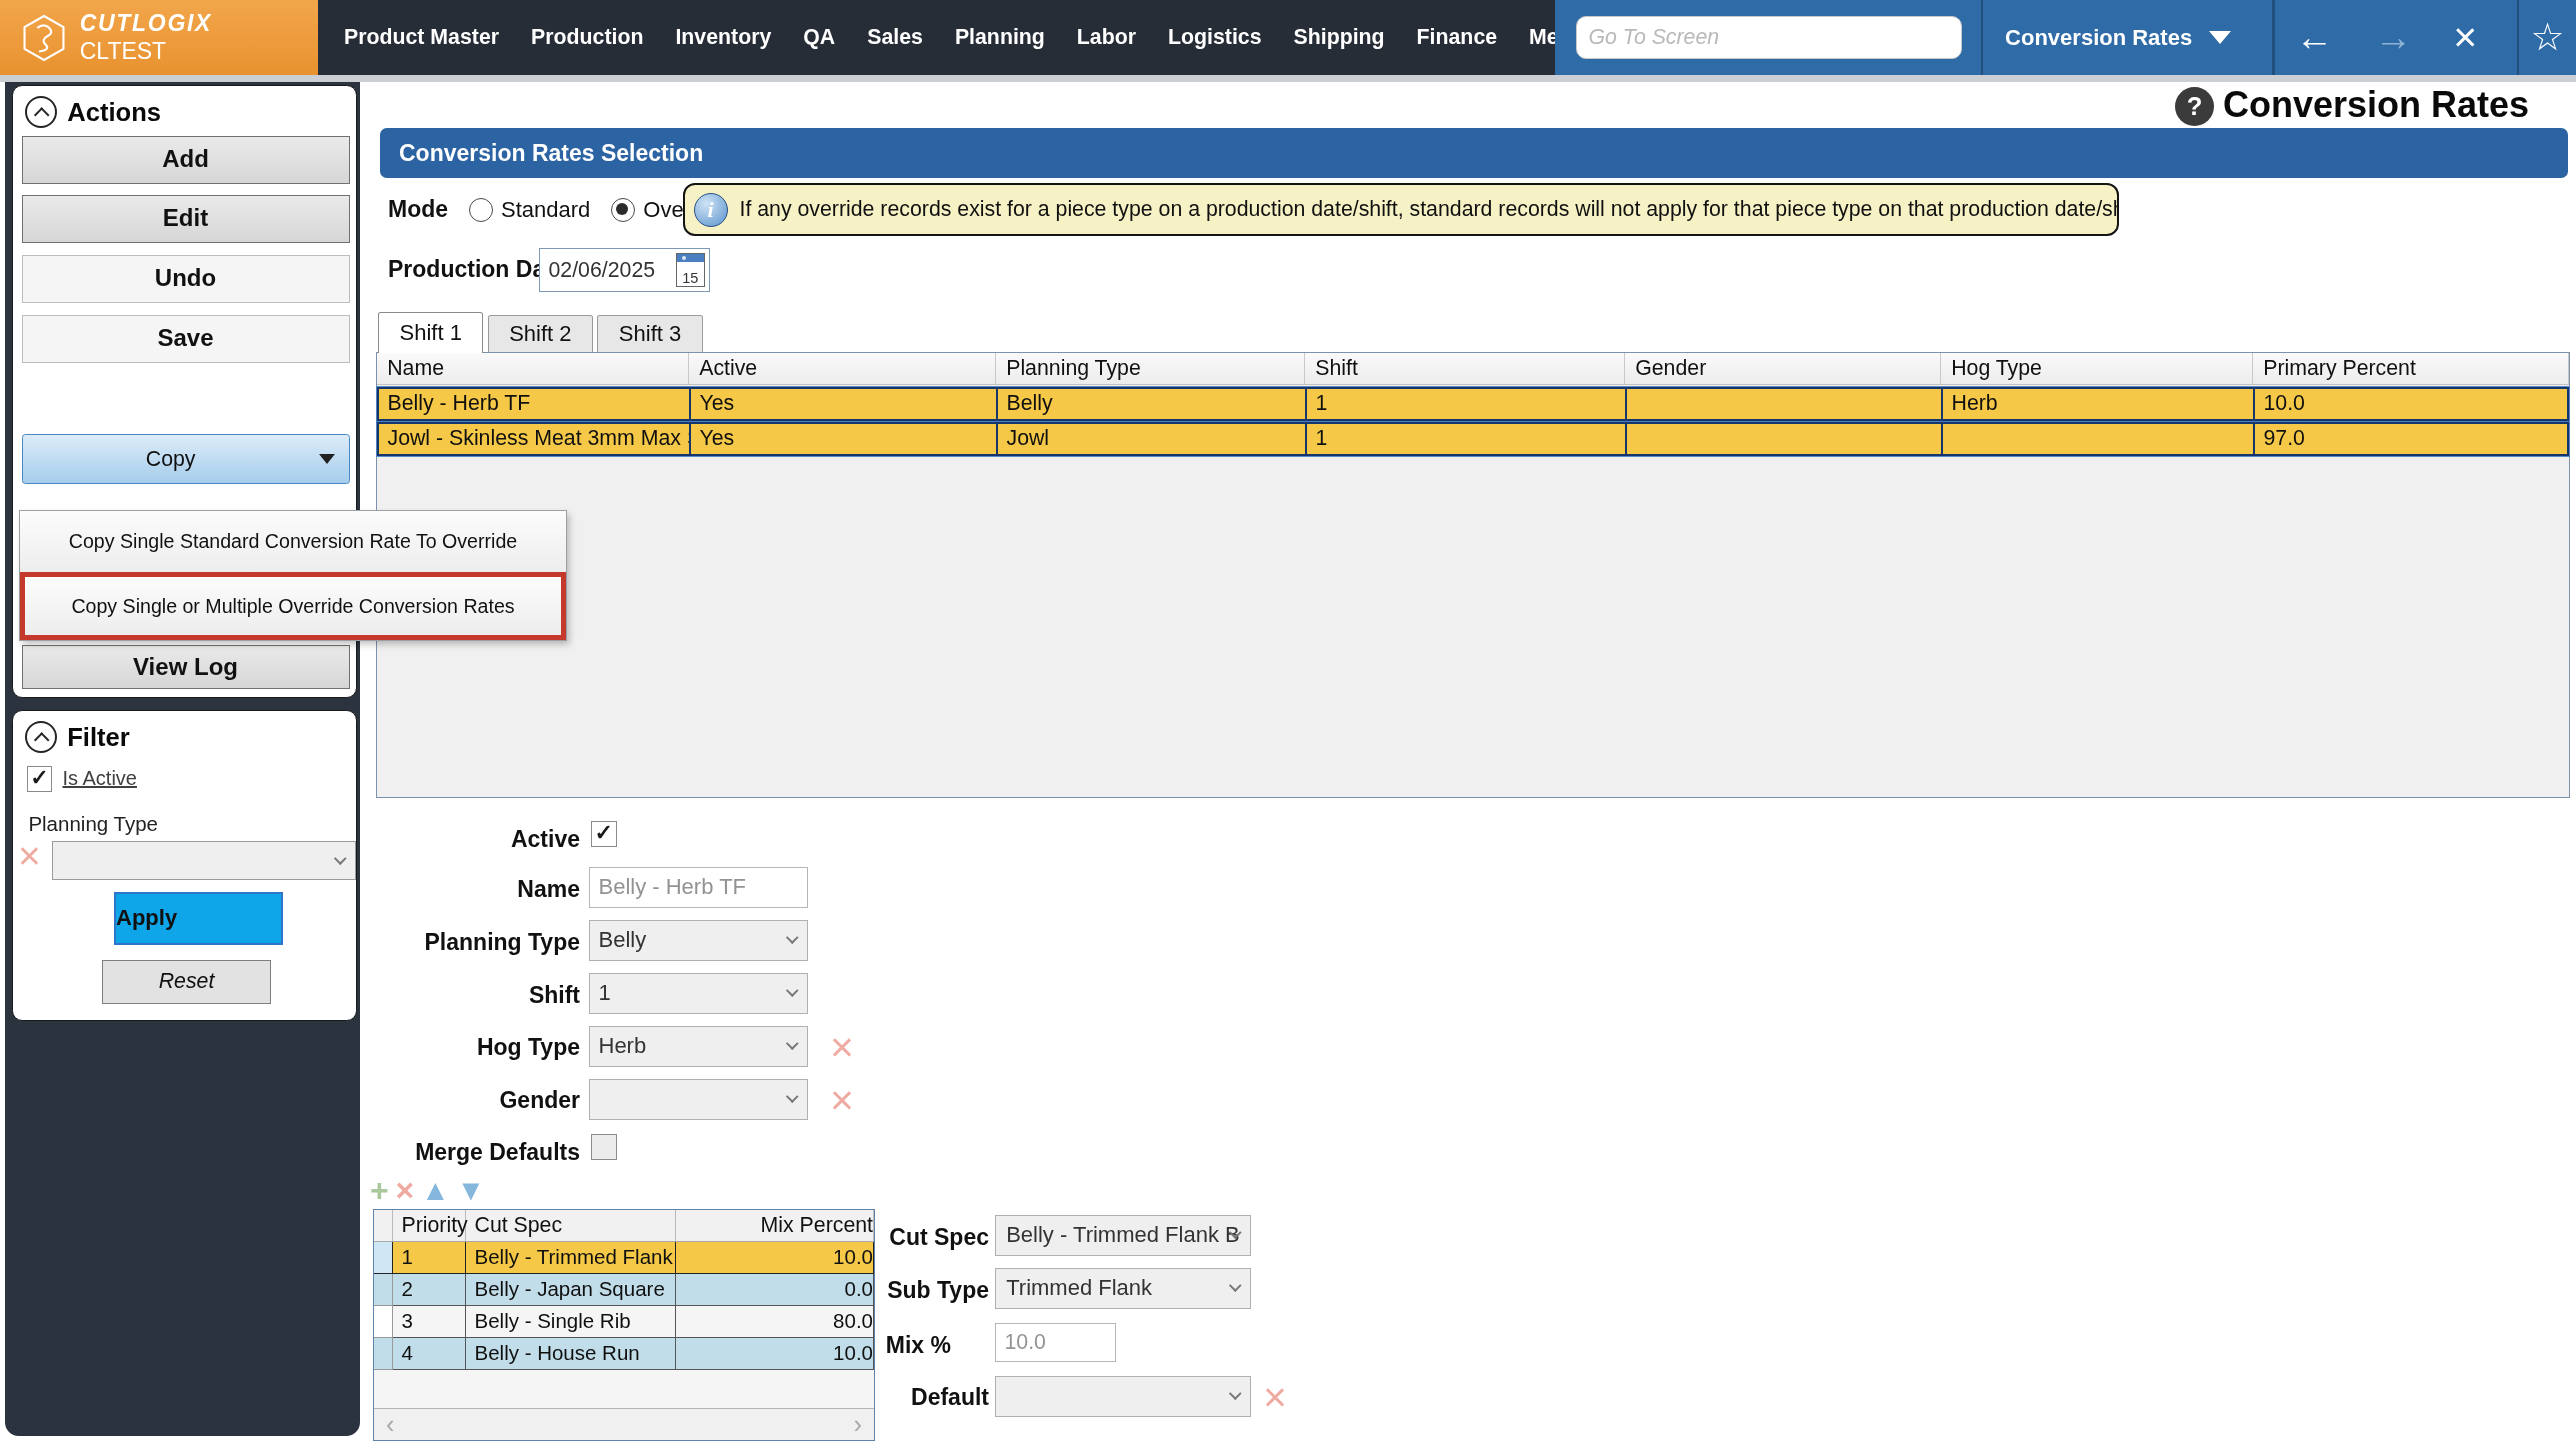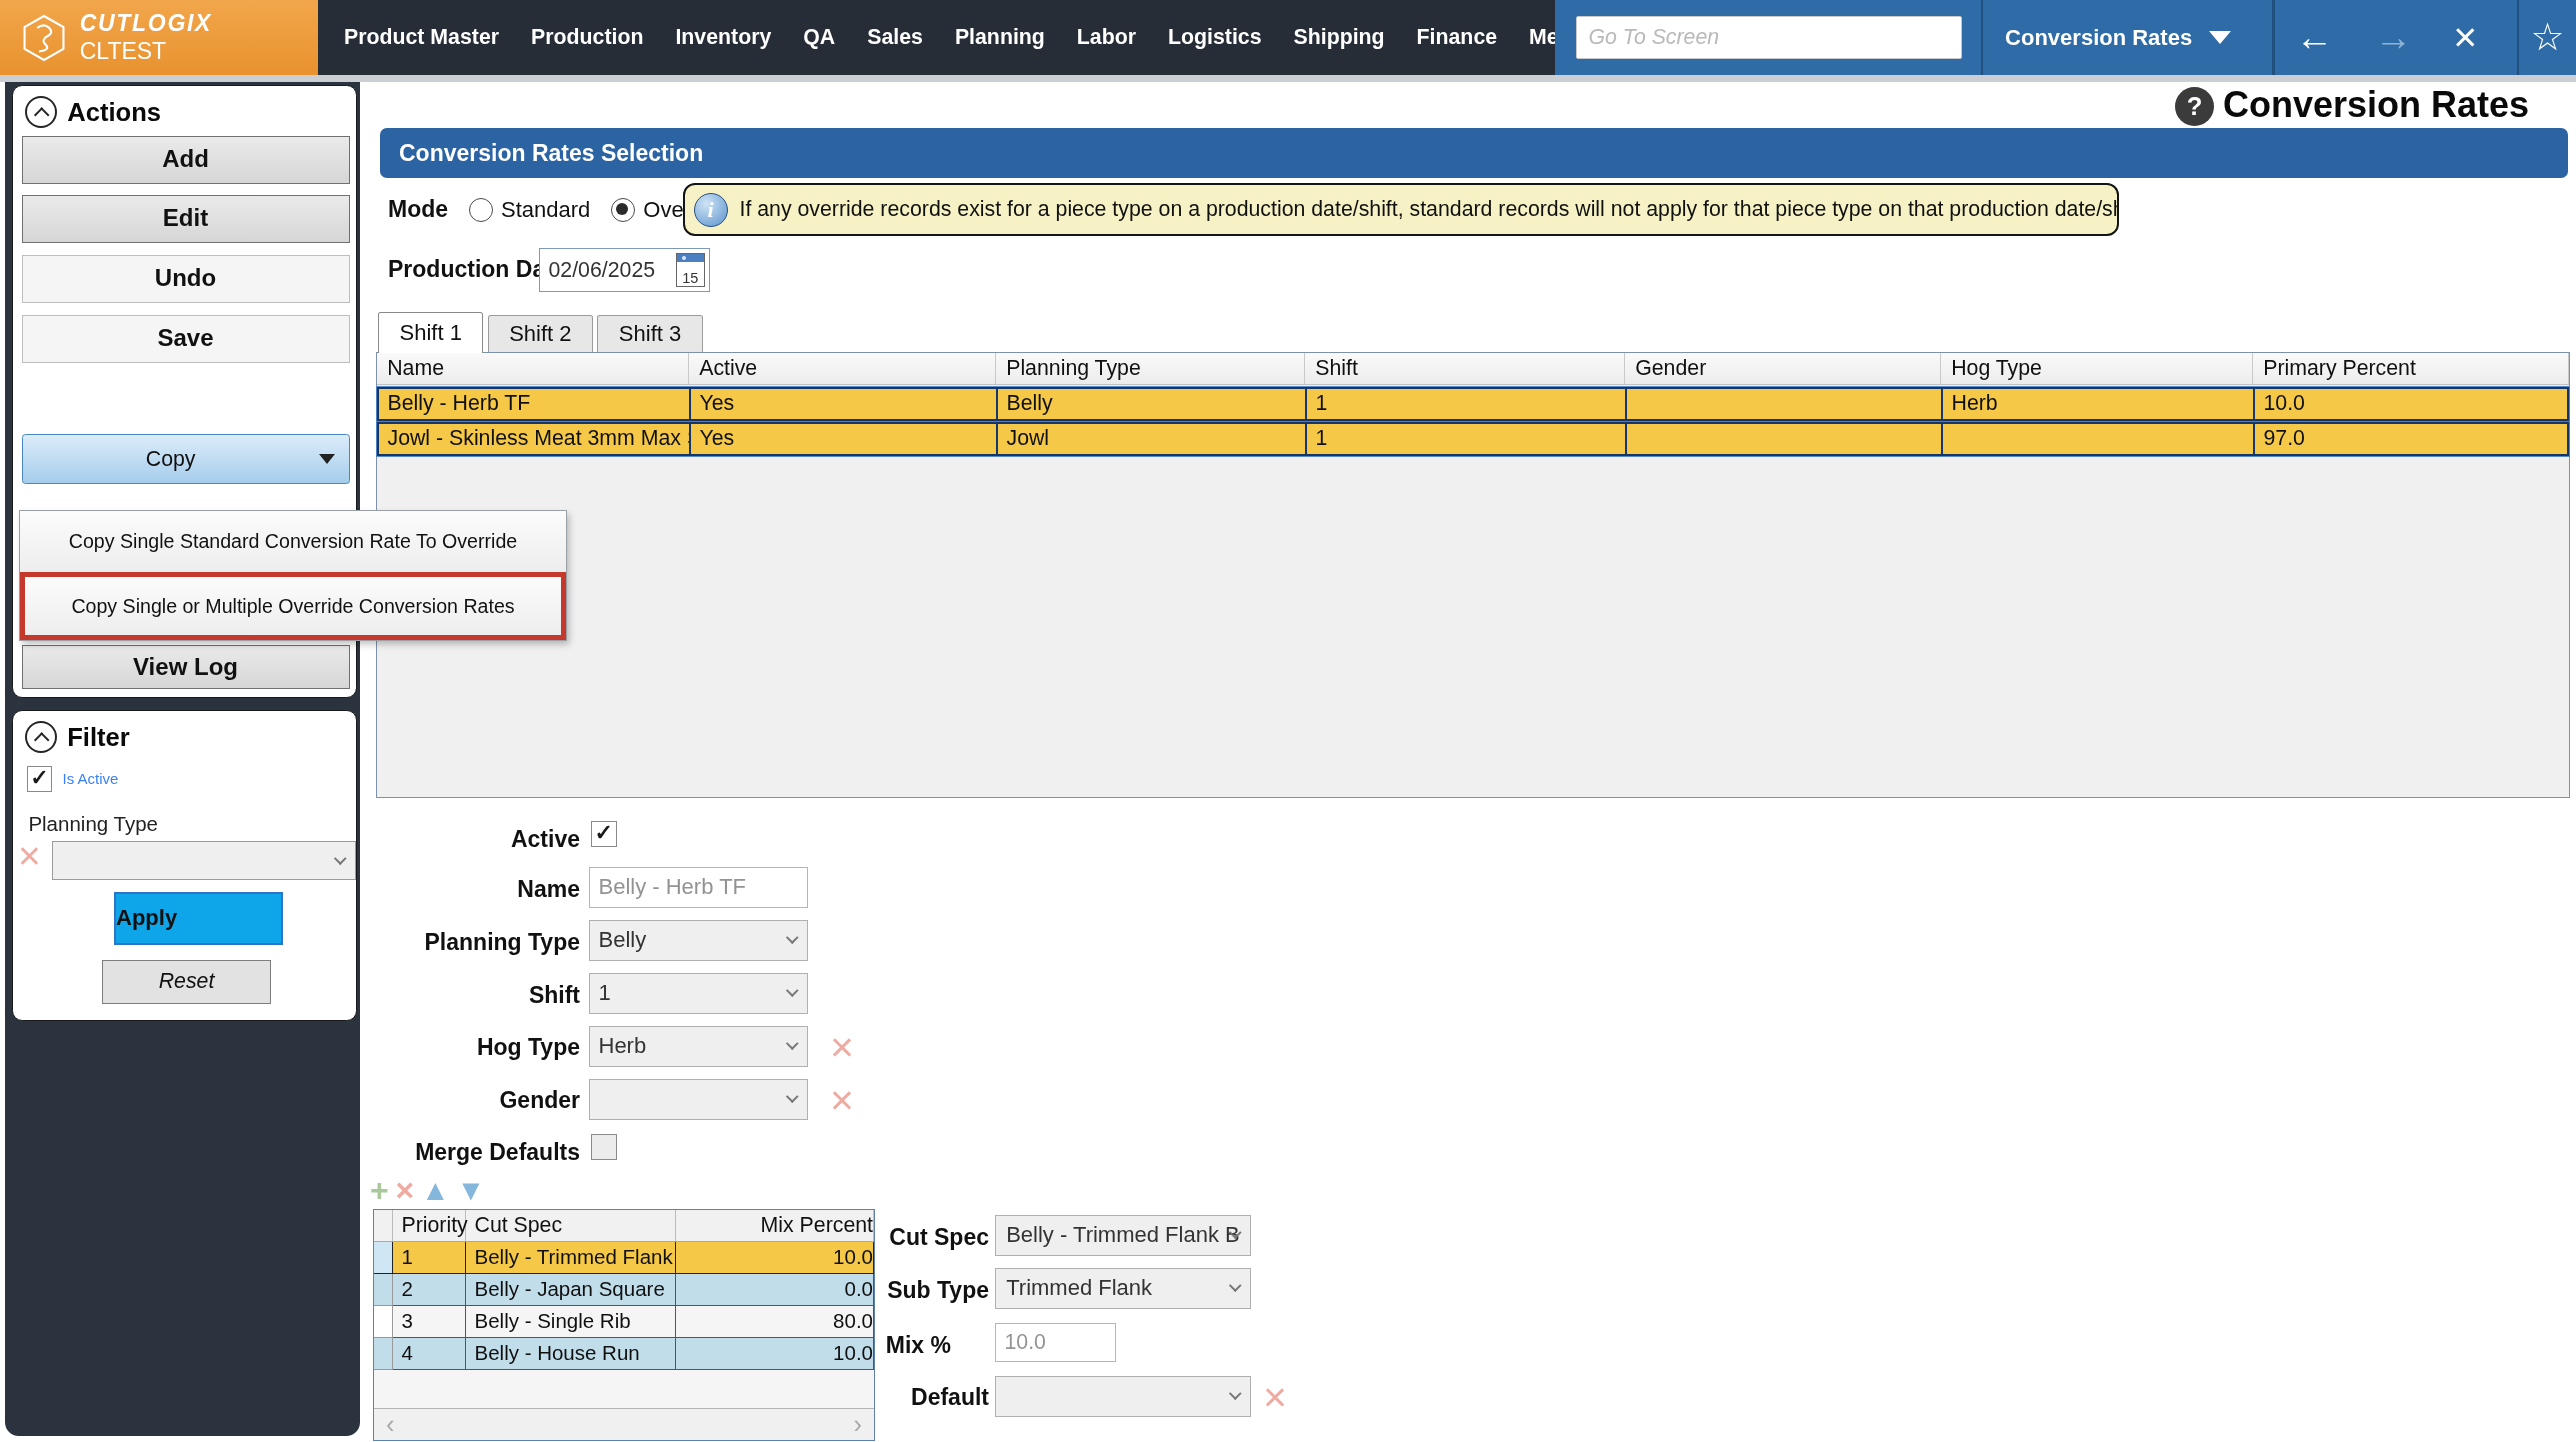--- a/index.html
+++ b/index.html
@@ -18,7 +18,7 @@
   .nav-item { color:#fff; font-size:21.3px; font-weight:600; line-height:75px; padding:0 16px; cursor:default; }
   .tb-right { position:absolute; left:1555px; top:0; width:1021px; height:75px; background:#2e6ba7;
               display:flex; align-items:center; }
-  .goto { margin-left:20.5px; width:386px; height:43px; border:0.9px solid #c8c8c8; border-radius:2px;
+  .goto { margin-left:20.5px; width:386px; height:43px; border:0.9px solid #c8c8c8; border-radius:10px;
           font-family:"Liberation Sans",sans-serif; font-size:21.3px; font-style:italic; color:#555; padding:0 12px; }
   .goto::placeholder { color:#b9b9b9; font-style:italic; }
   .tb-sep { width:2.6px; height:75px; background:rgba(0,0,0,0.25); margin-left:19px; }

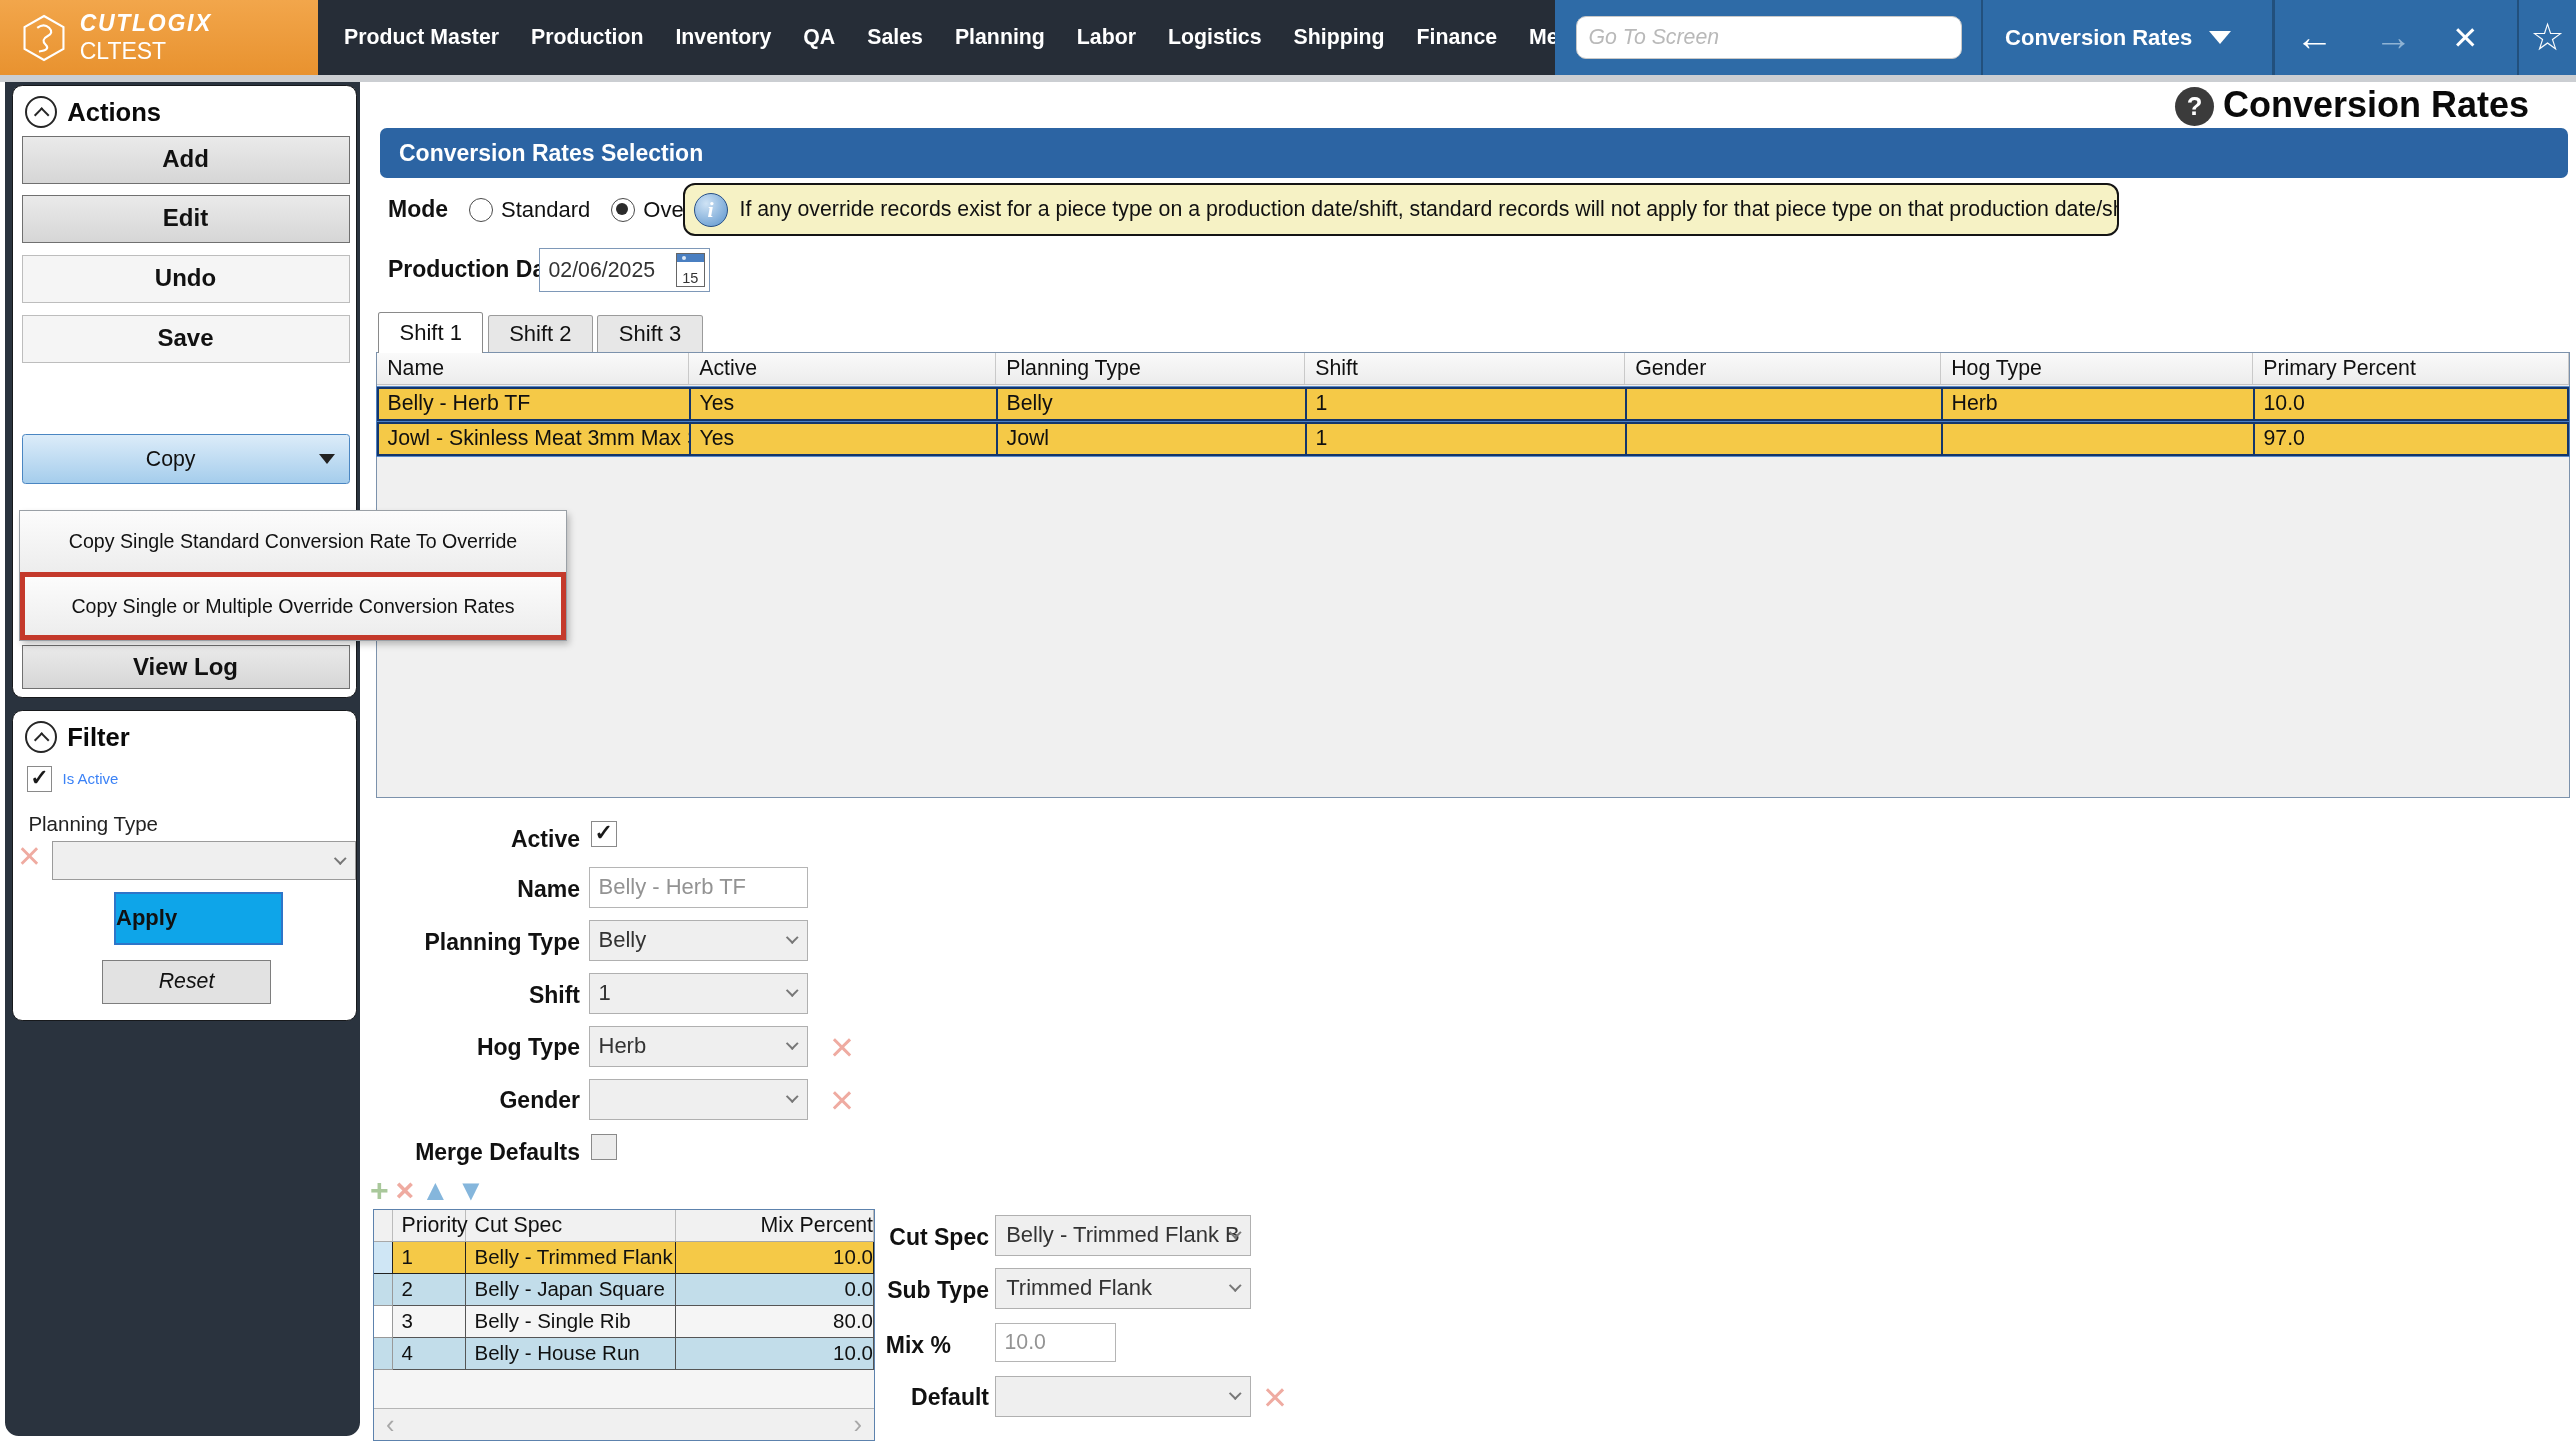--- a/index.html
+++ b/index.html
@@ -71,7 +71,7 @@
          line-height:22px; font-size:22px; font-weight:bold; color:#1a1a1a; }
   .chk.empty { background:#ececec; }
   .f-isactive { position:absolute; left:13.7px; top:55px; display:flex; align-items:center; }
-  .f-isactive-label { font-size:15px; color:#3b82f6; margin-left:10.2px; }
+  .f-isactive-label { font-size:20px; color:#404040; margin-left:10.2px;text-decoration:underline; }
   .f-ptlabel { position:absolute; left:15.4px; top:101px; font-size:20.5px; color:#222; }
   .f-clear { position:absolute; left:5.1px; top:125px; font-size:39px; color:#efaba1; line-height:39px; }
   .f-select { position:absolute; left:39px; top:130px; width:304px; height:39px; background:#efefef;

